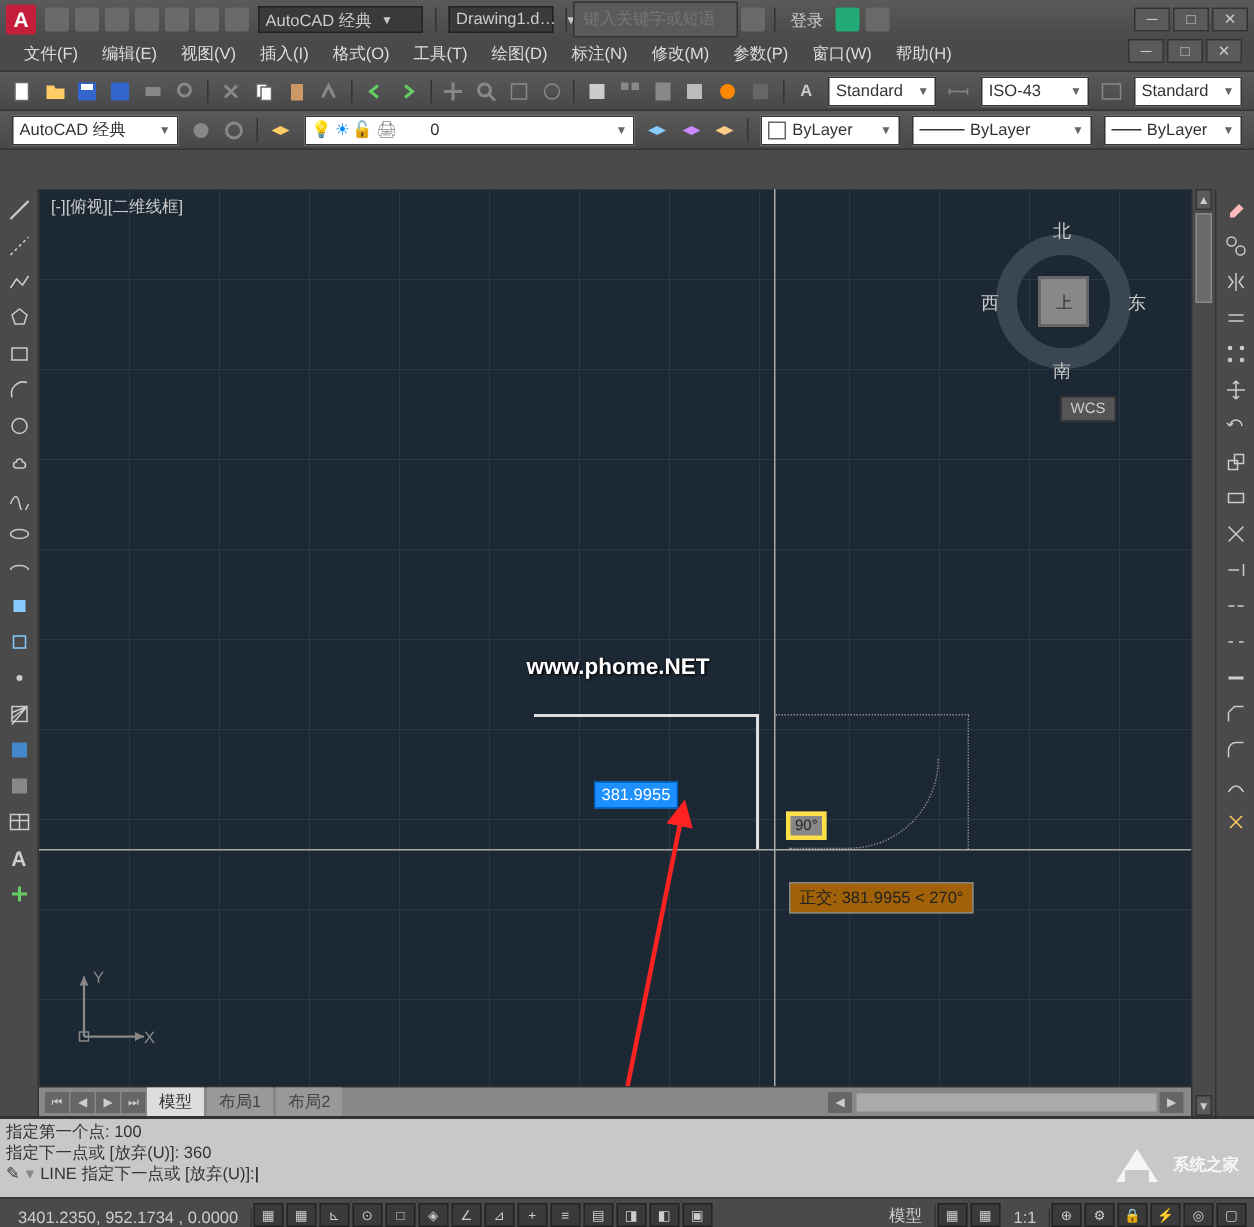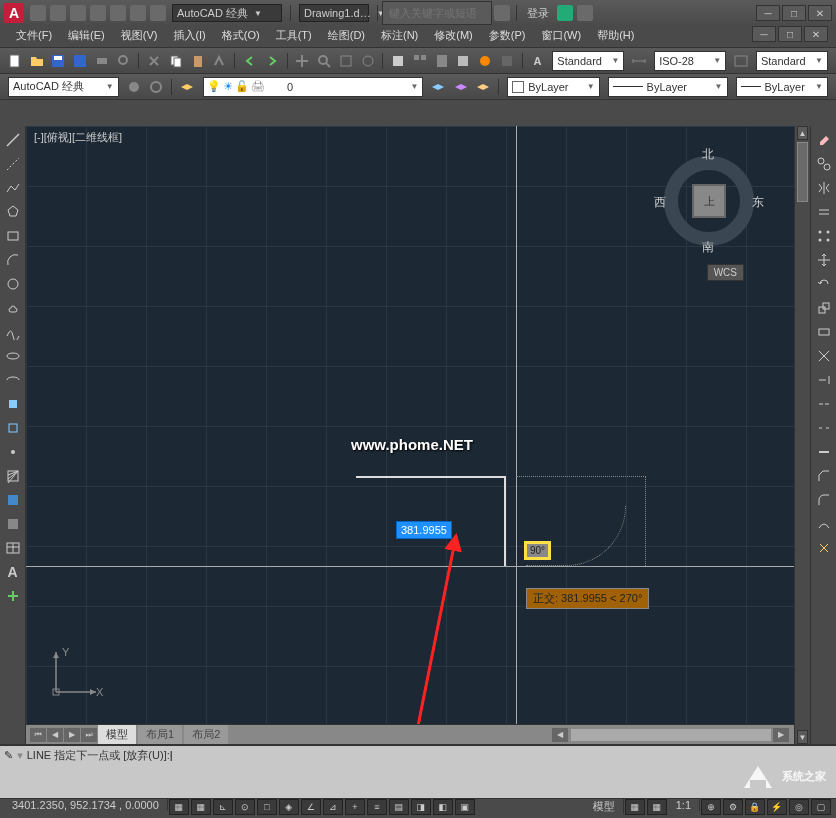--- a/index.html
+++ b/index.html
@@ -252,7 +252,7 @@
       </svg>
     </div>
   <div class="combo" style="width:80px">
-    <span>ISO-28</span>
+    <span>ISO-43</span>
       <span class="arrow">▼</span>
   </div>
   <div class="tool-btn">

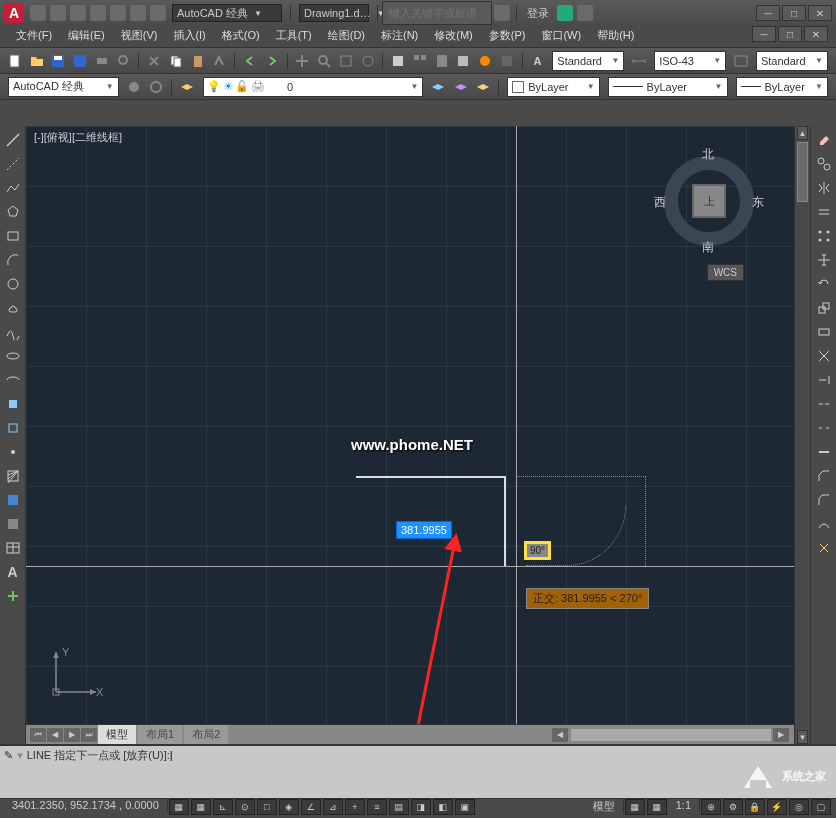--- a/index.html
+++ b/index.html
@@ -598,6 +598,7 @@
 </div>
 
 <div class="cmd-area">
+  <div>指定第一个点: 100</div>
   <div class="prompt">
     <span style="margin-right:4px">✎</span>
     <span style="color:#888">▾</span>

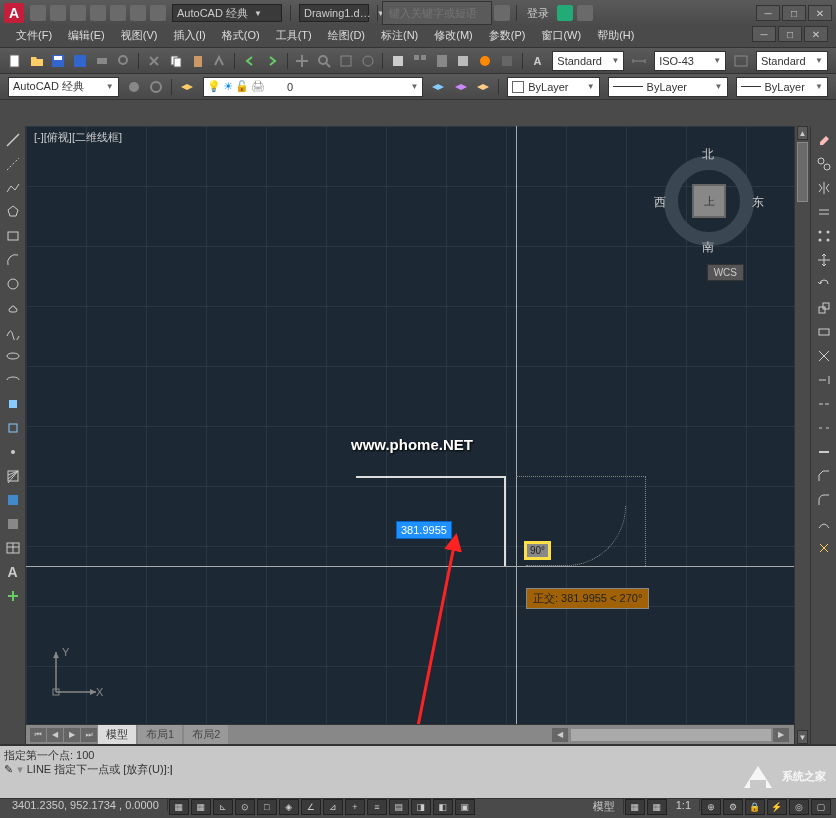--- a/index.html
+++ b/index.html
@@ -599,6 +599,7 @@
 
 <div class="cmd-area">
   <div>指定第一个点: 100</div>
+  <div>指定下一点或 [放弃(U)]: 360</div>
   <div class="prompt">
     <span style="margin-right:4px">✎</span>
     <span style="color:#888">▾</span>

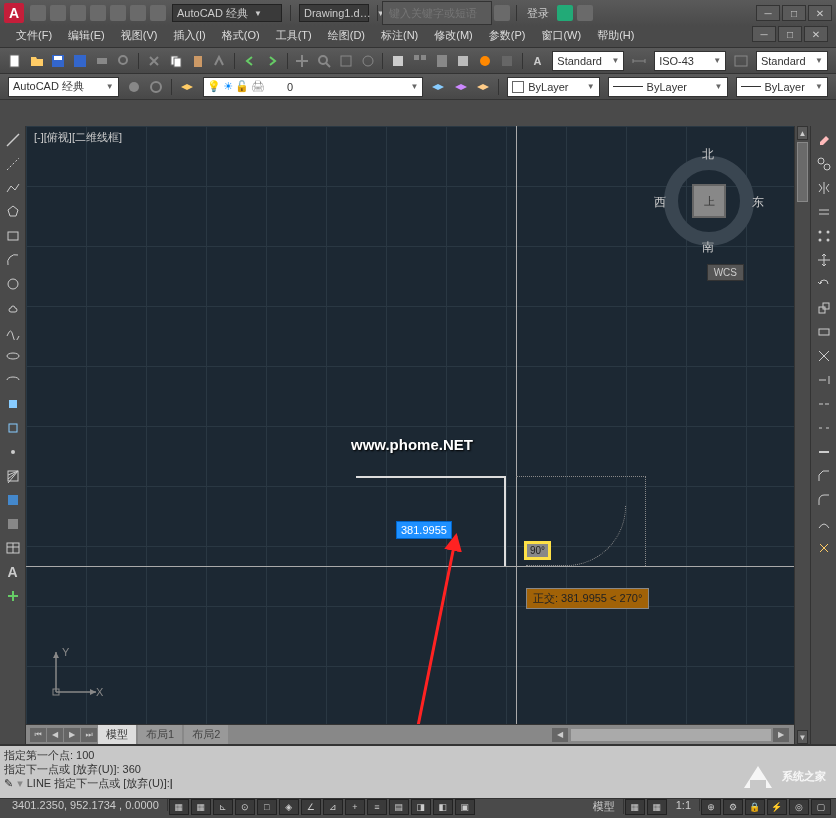--- a/index.html
+++ b/index.html
@@ -59,7 +59,7 @@
 .cmd-area{position:absolute;bottom:20px;left:0;right:0;height:54px;background:#c8c8c8;border-top:2px solid #333;padding:2px 4px;color:#333;font-family:Consolas,monospace;font-size:11px;line-height:14px}
 .cmd-area .prompt{display:flex;align-items:center}
 .cmd-area .cursor{color:#000}
-.status{position:absolute;bottom:0;left:0;right:0;height:20px;background:#4a4a4a;display:flex;align-items:flex-start;color:#ccc;padding:0 4px;border-top:1px solid #333}
+.status{position:absolute;bottom:0;left:0;right:0;height:20px;background:#4a4a4a;display:flex;align-items:flex-end;color:#ccc;padding:0 4px;border-top:1px solid #333}
 .status-cell{padding:0 8px;border-right:1px solid #333}
 .status-icon{width:20px;height:16px;background:#3a3a3a;margin:0 1px;border:1px solid #222;cursor:pointer;display:flex;align-items:center;justify-content:center;font-size:9px}
 .wm2{position:absolute;bottom:24px;right:10px;color:#fff;font-size:16px;font-weight:bold;opacity:.85;display:flex;align-items:center}

